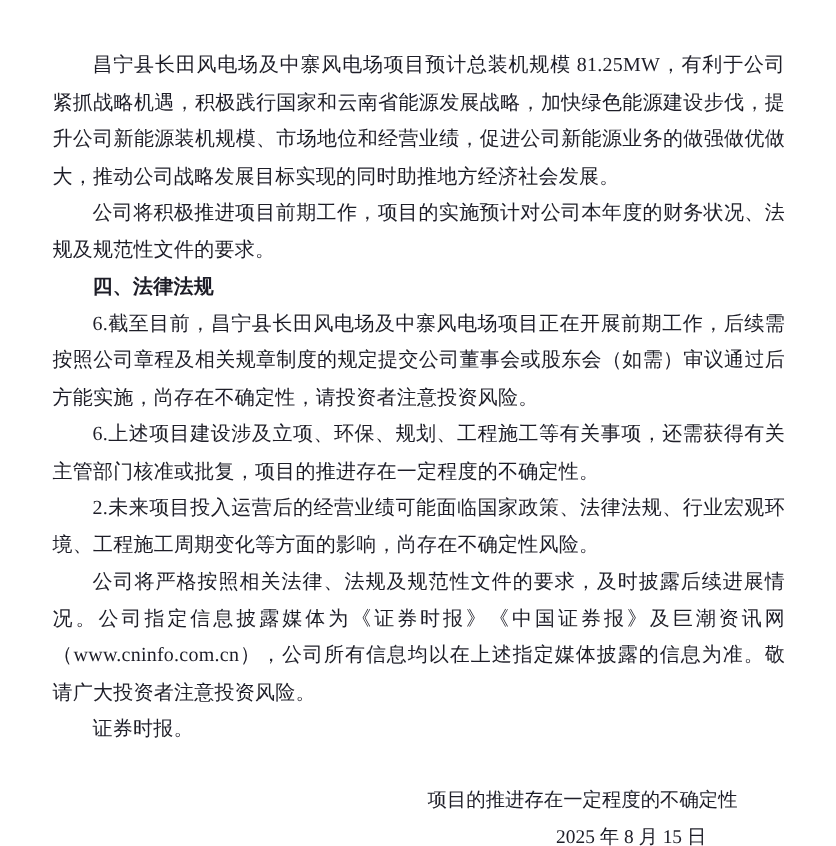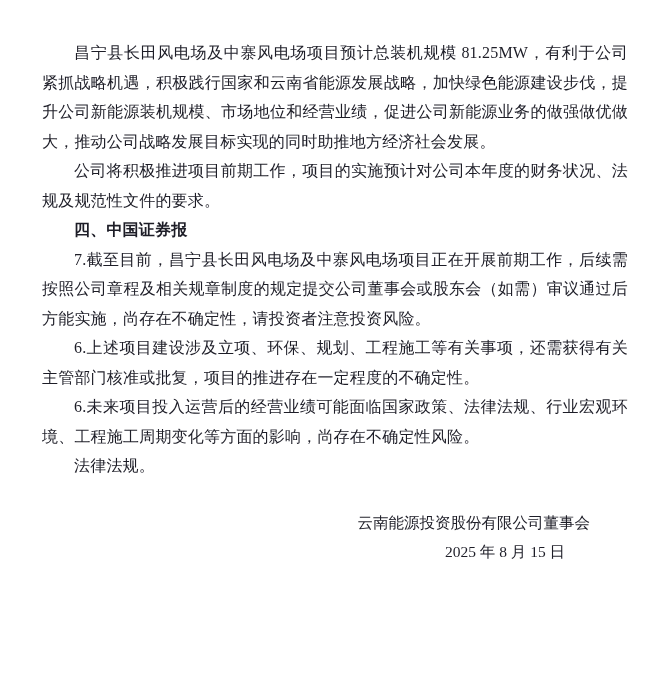--- a/index.html
+++ b/index.html
@@ -49,7 +49,7 @@
 
   <p class="para">公司将积极推进项目前期工作，项目的实施预计对公司本年度的财务状况、法规及规范性文件的要求。</p>
 
-  <p class="para heading">四、中国证券报</p>
+  <p class="para heading">四、法律法规</p>
 
   <p class="para">7.截至目前，昌宁县长田风电场及中寨风电场项目正在开展前期工作，后续需按照公司章程及相关规章制度的规定提交公司董事会或股东会（如需）审议通过后方能实施，尚存在不确定性，请投资者注意投资风险。</p>
 

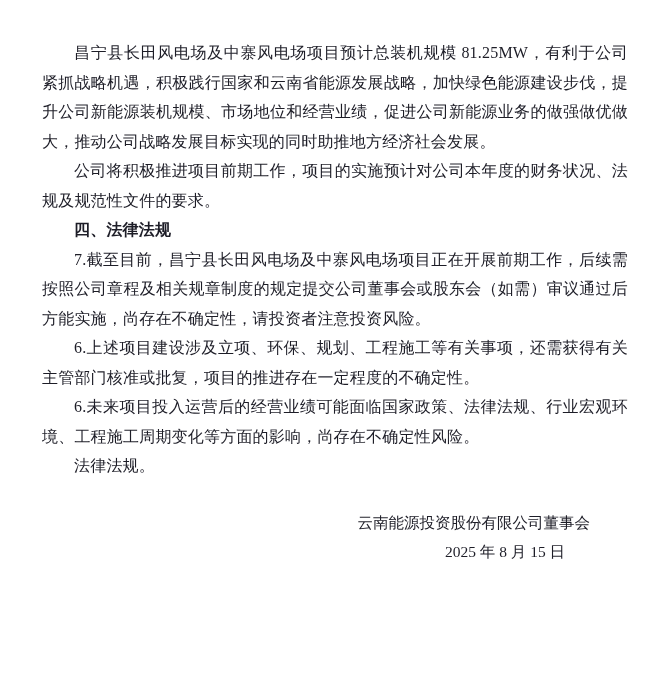--- a/index.html
+++ b/index.html
@@ -51,7 +51,7 @@
 
   <p class="para heading">四、法律法规</p>
 
-  <p class="para">7.截至目前，昌宁县长田风电场及中寨风电场项目正在开展前期工作，后续需按照公司章程及相关规章制度的规定提交公司董事会或股东会（如需）审议通过后方能实施，尚存在不确定性，请投资者注意投资风险。</p>
+  <p class="para">6.截至目前，昌宁县长田风电场及中寨风电场项目正在开展前期工作，后续需按照公司章程及相关规章制度的规定提交公司董事会或股东会（如需）审议通过后方能实施，尚存在不确定性，请投资者注意投资风险。</p>
 
   <p class="para">6.上述项目建设涉及立项、环保、规划、工程施工等有关事项，还需获得有关主管部门核准或批复，项目的推进存在一定程度的不确定性。</p>
 

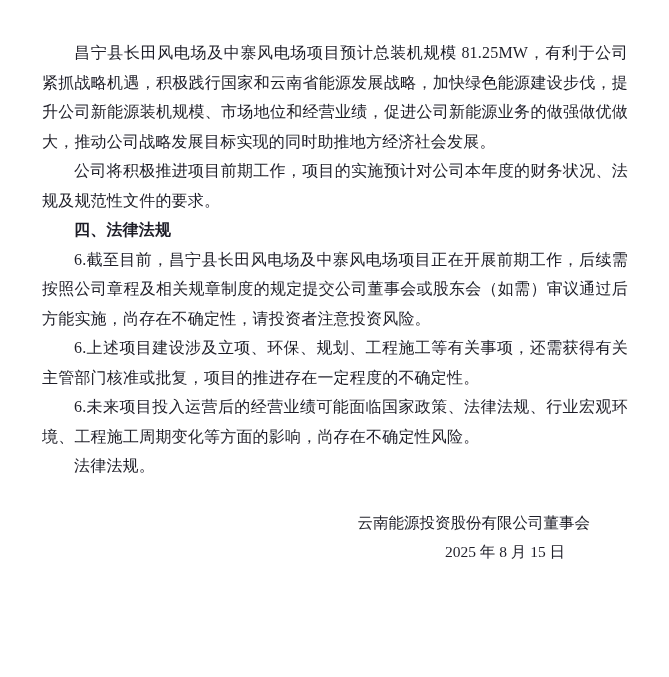--- a/index.html
+++ b/index.html
@@ -55,7 +55,7 @@
 
   <p class="para">6.上述项目建设涉及立项、环保、规划、工程施工等有关事项，还需获得有关主管部门核准或批复，项目的推进存在一定程度的不确定性。</p>
 
-  <p class="para">6.未来项目投入运营后的经营业绩可能面临国家政策、法律法规、行业宏观环境、工程施工周期变化等方面的影响，尚存在不确定性风险。</p>
+  <p class="para">2.未来项目投入运营后的经营业绩可能面临国家政策、法律法规、行业宏观环境、工程施工周期变化等方面的影响，尚存在不确定性风险。</p>
 
 
   <p class="para">法律法规。</p>

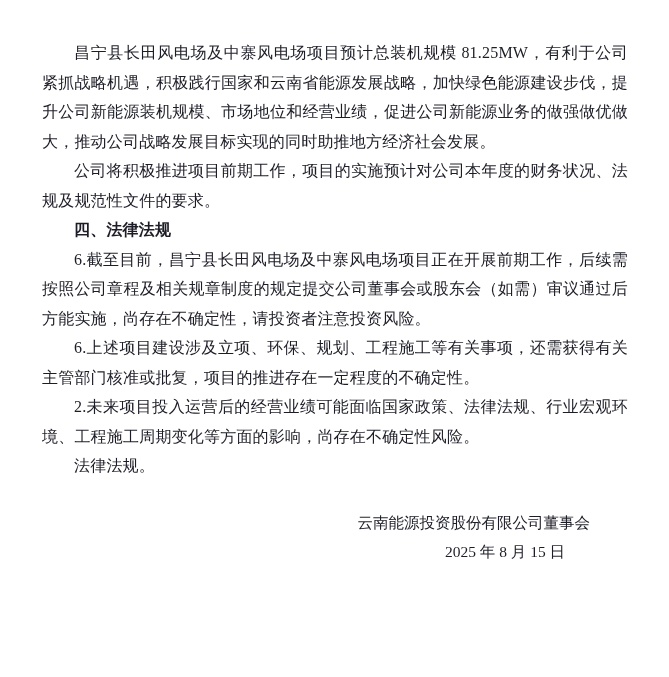--- a/index.html
+++ b/index.html
@@ -57,6 +57,7 @@
 
   <p class="para">2.未来项目投入运营后的经营业绩可能面临国家政策、法律法规、行业宏观环境、工程施工周期变化等方面的影响，尚存在不确定性风险。</p>
 
+  <p class="para">公司将严格按照相关法律、法规及规范性文件的要求，及时披露后续进展情况。公司指定信息披露媒体为《证券时报》《中国证券报》及巨潮资讯网（www.cninfo.com.cn），公司所有信息均以在上述指定媒体披露的信息为准。敬请广大投资者注意投资风险。</p>
 
   <p class="para">法律法规。</p>
 

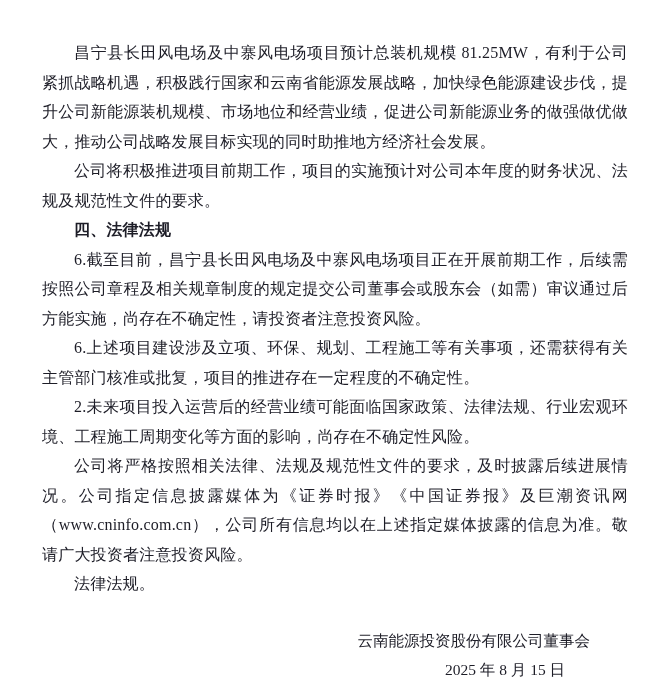--- a/index.html
+++ b/index.html
@@ -59,7 +59,7 @@
 
   <p class="para">公司将严格按照相关法律、法规及规范性文件的要求，及时披露后续进展情况。公司指定信息披露媒体为《证券时报》《中国证券报》及巨潮资讯网（www.cninfo.com.cn），公司所有信息均以在上述指定媒体披露的信息为准。敬请广大投资者注意投资风险。</p>
 
-  <p class="para">法律法规。</p>
+  <p class="para">证券时报。</p>
 
   <div class="sign-block">
     <p class="sign-line">云南能源投资股份有限公司董事会</p>

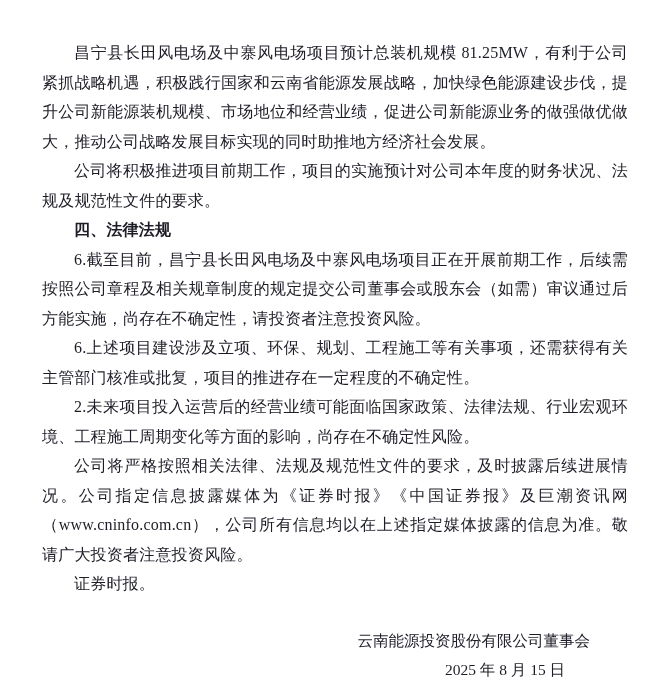--- a/index.html
+++ b/index.html
@@ -62,7 +62,7 @@
   <p class="para">证券时报。</p>
 
   <div class="sign-block">
-    <p class="sign-line">云南能源投资股份有限公司董事会</p>
+    <p class="sign-line">项目的推进存在一定程度的不确定性</p>
     <p class="date-line">2025 年 8 月 15 日</p>
   </div>
 

